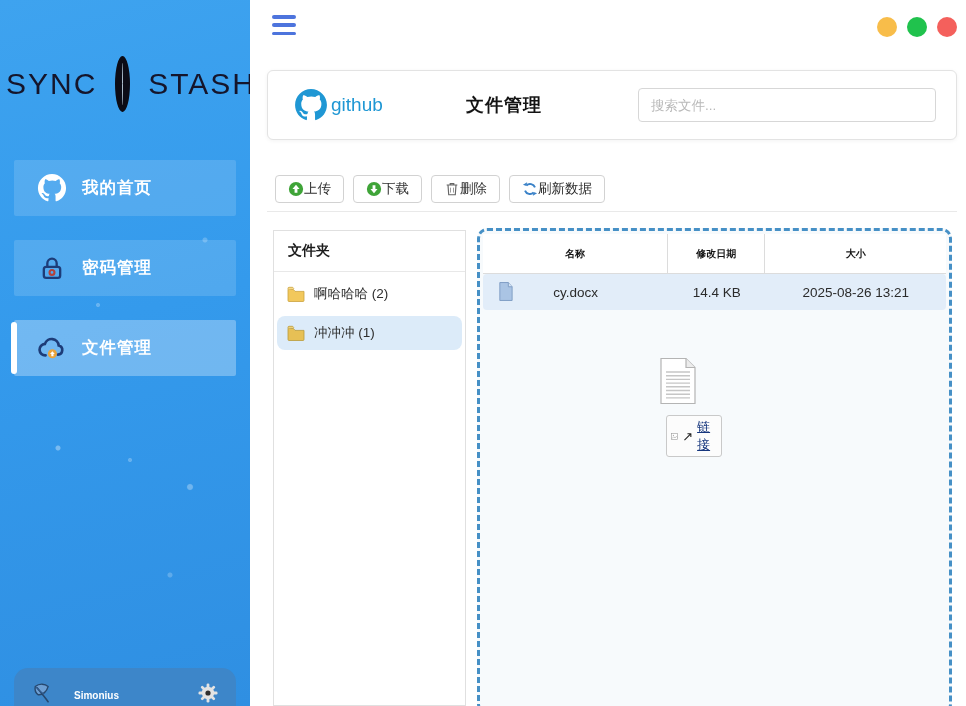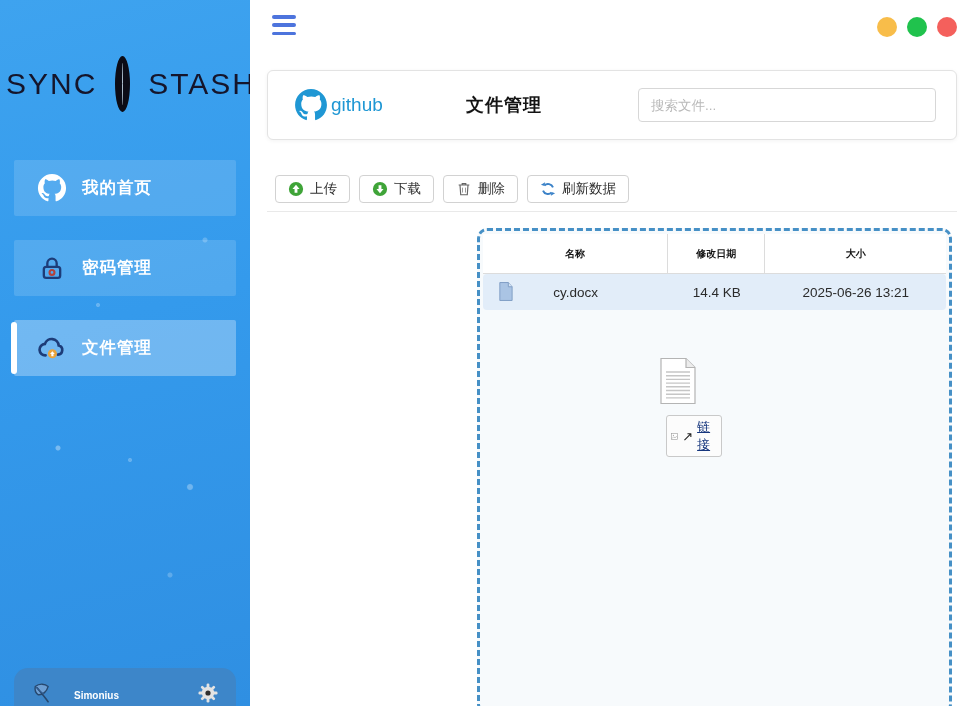--- a/index.html
+++ b/index.html
@@ -55,7 +55,7 @@
   .search-input::placeholder { color:#b9b9b9; }
 
   .toolbar { position:absolute; left:25px; top:175px; display:flex; gap:9px; }
-  .tb-btn { display:inline-flex; align-items:center; gap:6px; height:28px; padding:0 12px; background:#fff;
+  .tb-btn { display:inline-flex; align-items:center; height:28px; padding:0 12px; background:#fff;
     border:1px solid #d2d2d2; border-radius:4px; font-size:13.5px; color:#2e2e2e; cursor:pointer; white-space:nowrap; }
   .tb-btn svg { flex:0 0 auto; }
 

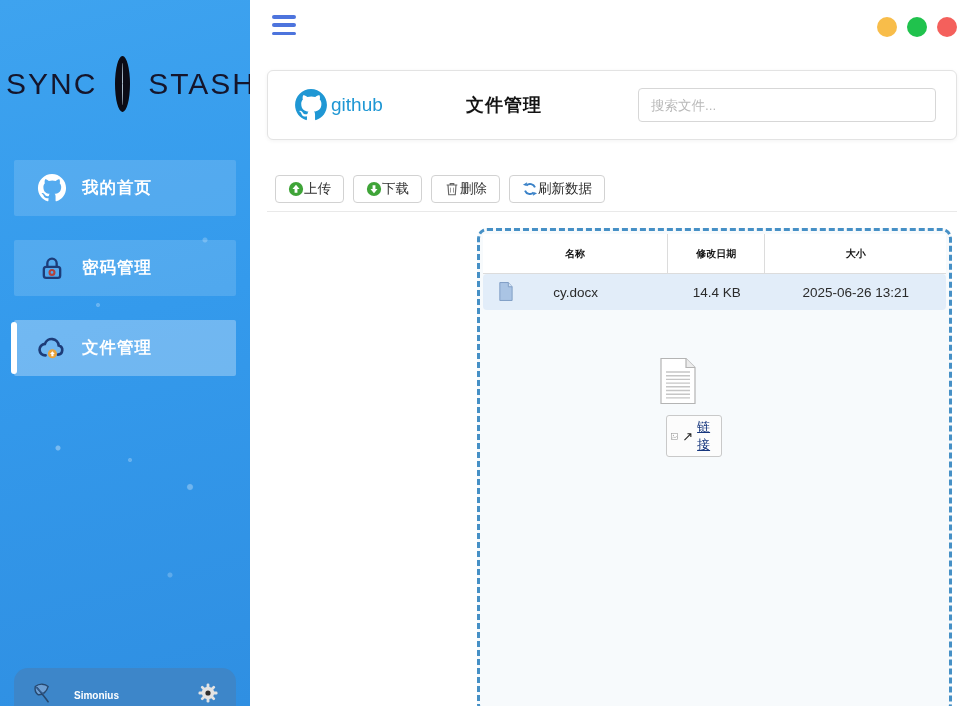--- a/index.html
+++ b/index.html
@@ -222,6 +222,23 @@
 
   <div class="toolbar-divider"></div>
 
+  <div class="folder-panel">
+    <div class="folder-head">文件夹</div>
+    <div class="folder-item">
+      <svg width="18" height="16" viewBox="0 0 18 16">
+        <path d="M1 3.5h5.5L8 5.4h9v9.1a1 1 0 01-1 1H2a1 1 0 01-1-1z" fill="#f2c85c" stroke="#caa23e" stroke-width=".8"></path>
+        <path d="M1 3.5V2.3a1 1 0 011-1h3.7l1.3 1.5" fill="#f8da8a" stroke="#caa23e" stroke-width=".8"></path>
+      </svg>
+      <span>啊哈哈哈 (2)</span>
+    </div>
+    <div class="folder-item selected">
+      <svg width="18" height="16" viewBox="0 0 18 16">
+        <path d="M1 3.5h5.5L8 5.4h9v9.1a1 1 0 01-1 1H2a1 1 0 01-1-1z" fill="#e7c055" stroke="#b99a3a" stroke-width=".8"></path>
+        <path d="M1 3.5V2.3a1 1 0 011-1h3.7l1.3 1.5" fill="#f0d17a" stroke="#b99a3a" stroke-width=".8"></path>
+      </svg>
+      <span>冲冲冲 (1)</span>
+    </div>
+  </div>
 
   <div class="file-panel">
     <div class="file-table">

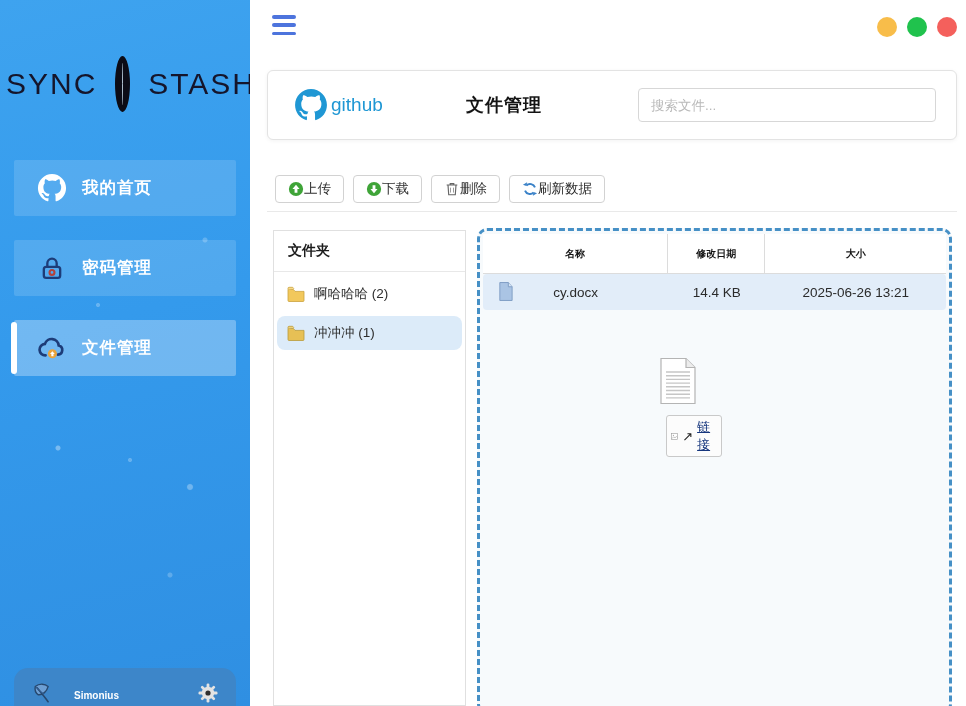--- a/index.html
+++ b/index.html
@@ -258,7 +258,7 @@
           <span>cy.docx</span>
         </div>
         <div class="ft-cell">14.4 KB</div>
-        <div class="ft-cell">2025-06-26 13:21</div>
+        <div class="ft-cell">2025-08-26 13:21</div>
       </div>
     </div>
 

